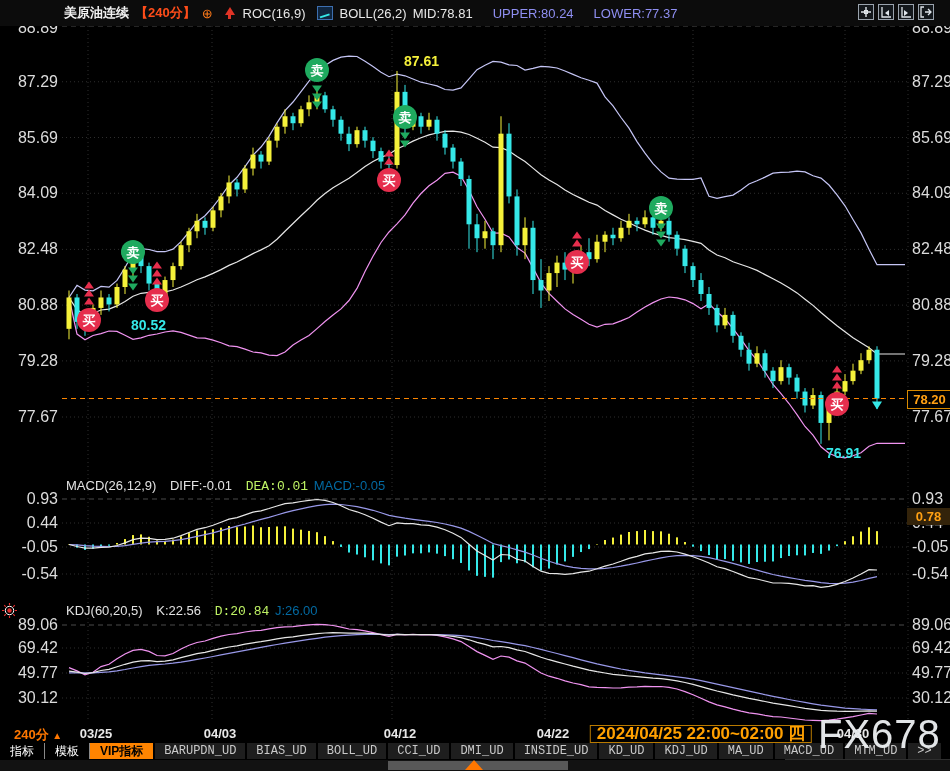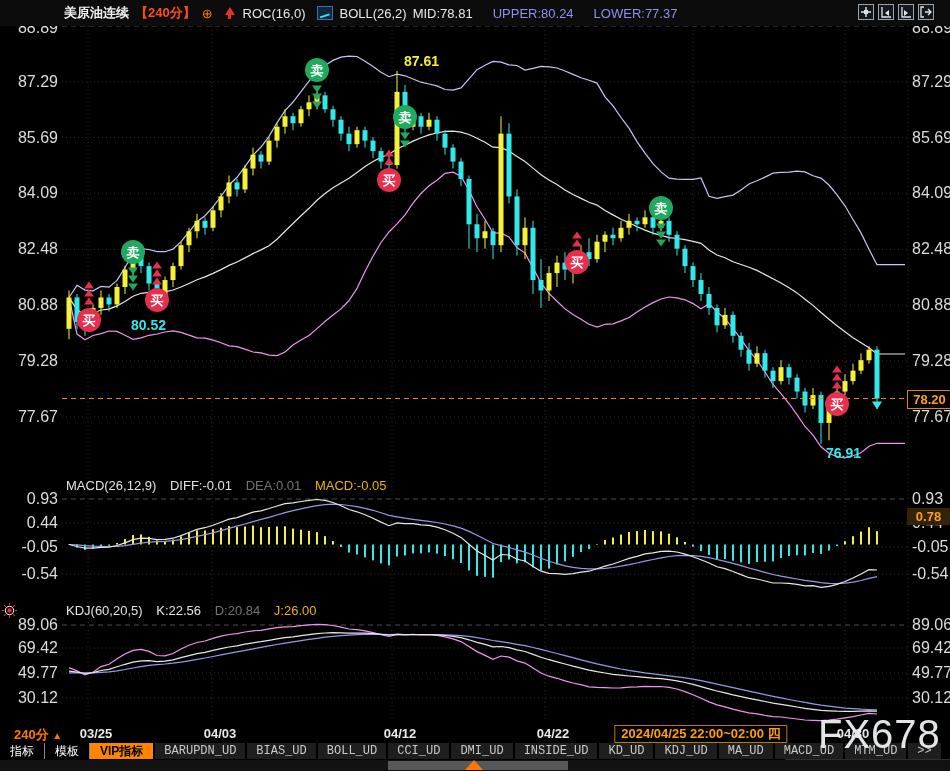--- a/index.html
+++ b/index.html
@@ -463,7 +463,7 @@
     <span class="hdr-period" style="margin-left:-6px;">【240分】</span>
     <span class="hdr-plus" style="margin-left:-6px;">⊕</span>
     <span class="hdr-arrow"></span>
-    <span style="margin-left:-4px;">ROC(16,0)</span>
+    <span style="margin-left:-4px;">ROC(16,9)</span>
     <span class="mini-chart-icon"></span>
     <span style="margin-left:-6px;">BOLL(26,2)</span>
     <span style="margin-left:-6px;">MID:78.81</span>

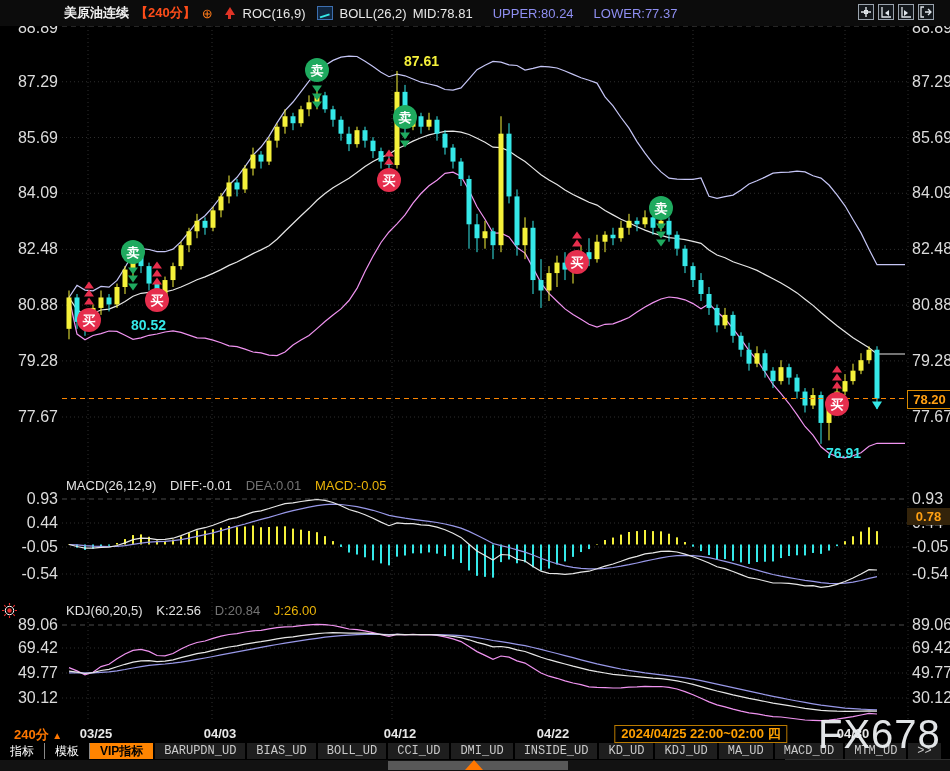--- a/index.html
+++ b/index.html
@@ -31,7 +31,7 @@
   
   .caption{position:absolute;left:66px;z-index:3;font-size:13px;white-space:nowrap;}
   .caption .c-white{color:#e2e2e2;margin-right:10px;}
-  .caption .c-lav{color:#737373;margin-right:10px;}
+  .caption .c-lav{color:#bef264;margin-right:2px;font-family:Liberation Mono, monospace;}
   .caption .c-pink{color:#eab308;}
   
   .val-box{position:absolute;left:907px;width:43px;height:17px;z-index:3;font-size:13px;

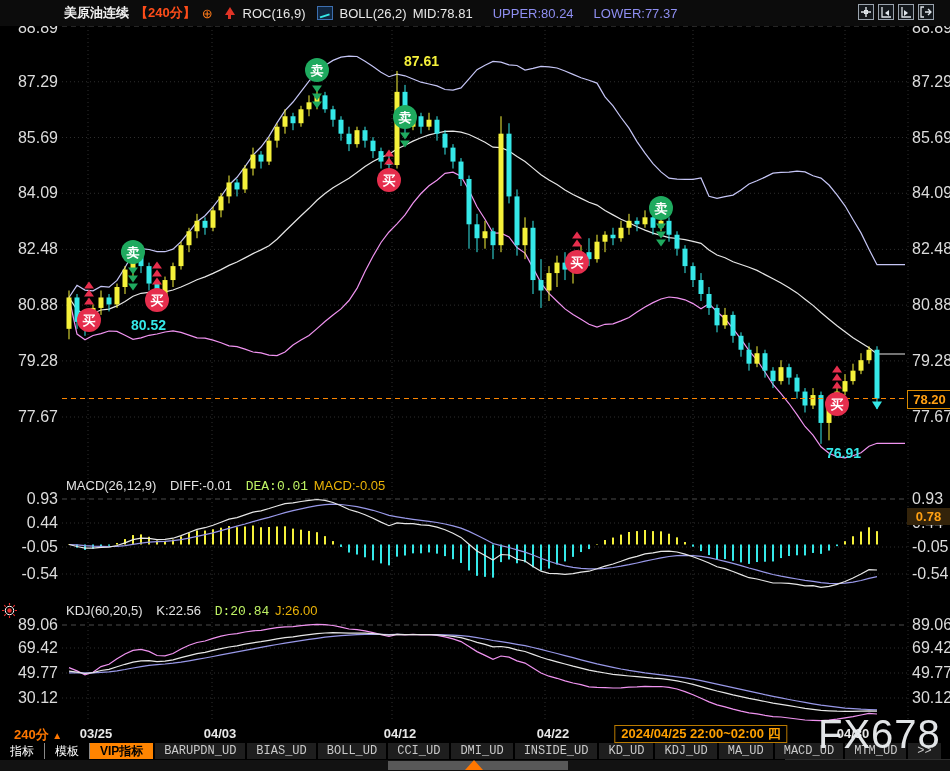--- a/index.html
+++ b/index.html
@@ -32,7 +32,7 @@
   .caption{position:absolute;left:66px;z-index:3;font-size:13px;white-space:nowrap;}
   .caption .c-white{color:#e2e2e2;margin-right:10px;}
   .caption .c-lav{color:#bef264;margin-right:2px;font-family:Liberation Mono, monospace;}
-  .caption .c-pink{color:#eab308;}
+  .caption .c-pink{color:#0369a1;}
   
   .val-box{position:absolute;left:907px;width:43px;height:17px;z-index:3;font-size:13px;
            display:flex;align-items:center;justify-content:center;font-weight:bold;}

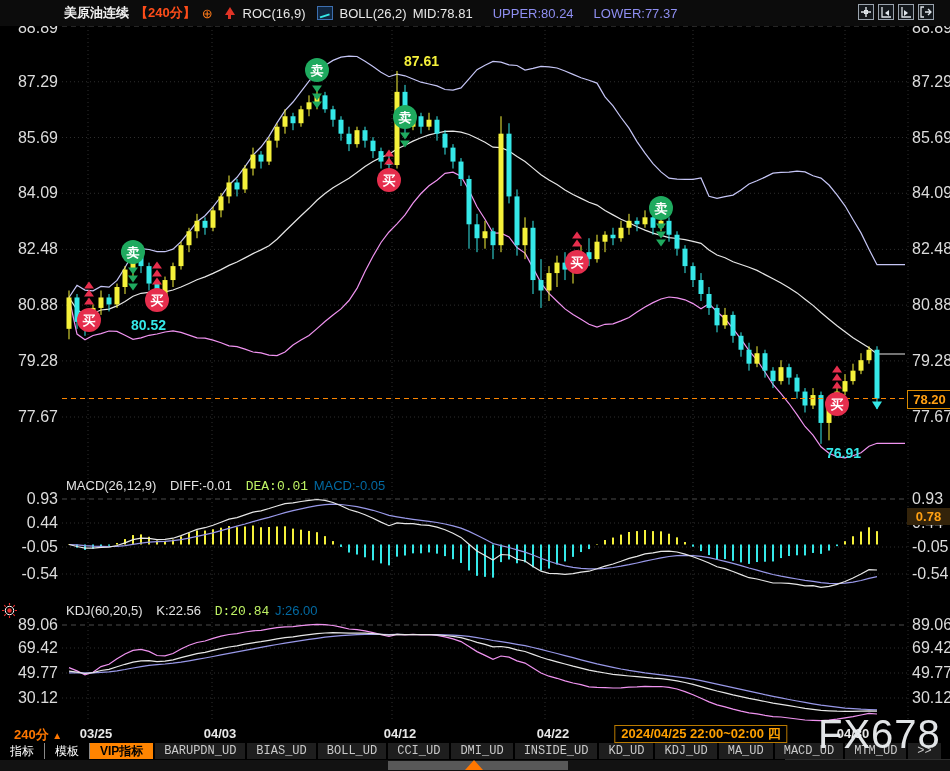--- a/index.html
+++ b/index.html
@@ -44,7 +44,7 @@
   #period-tri{color:#ff7700;font-size:10px;}
   .x-date{position:absolute;top:1px;transform:translateX(-50%);color:#e8e8e8;font-weight:bold;font-size:13px;}
   #x-selected{position:absolute;top:0px;transform:translateX(-50%);border:1px solid #b97a00;color:#ffa000;
-              background:#000;font-weight:bold;font-size:13px;padding:0 6px;height:16px;line-height:16px;}
+              background:#000;font-weight:bold;font-size:17px;padding:0 6px;height:16px;line-height:16px;}
   
   #watermark{position:absolute;left:818px;top:712px;z-index:6;font-size:40px;color:#eef1f3;
              letter-spacing:1px;font-family:"Liberation Sans",sans-serif;opacity:.95;}

